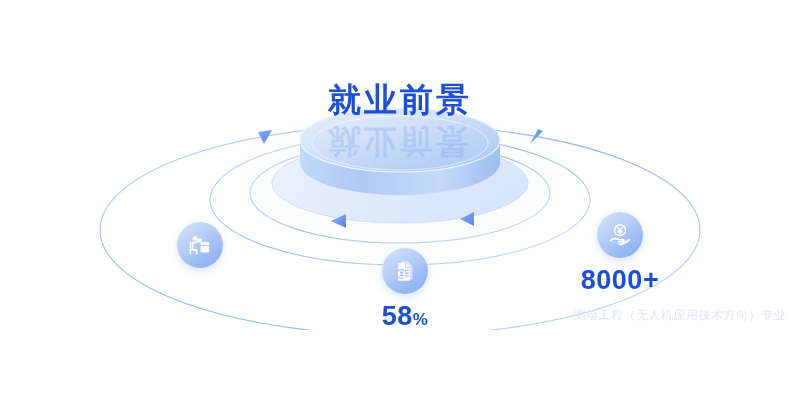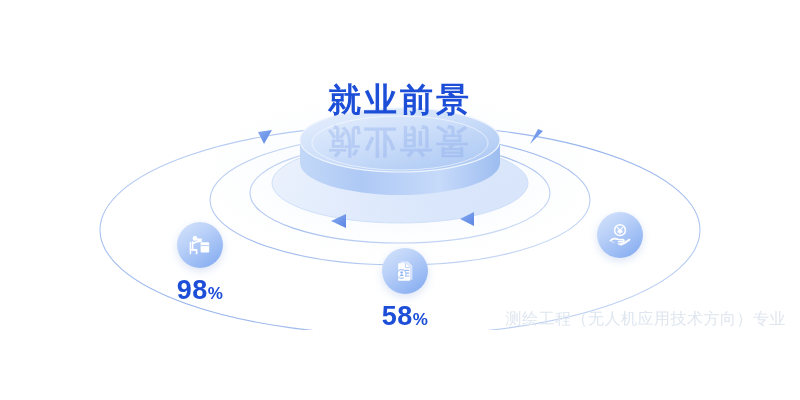--- a/index.html
+++ b/index.html
@@ -197,9 +197,6 @@
         <path d="M14.6,14.6 L23.2,14.6" stroke="#b9d0f8" stroke-width="1"></path>
       </svg>
     </div>
-    <div class="stat-value">
-      <span>98</span><span class="unit">%</span>
-    </div>
   </div>
 
   <div class="stat" id="stat-middle">

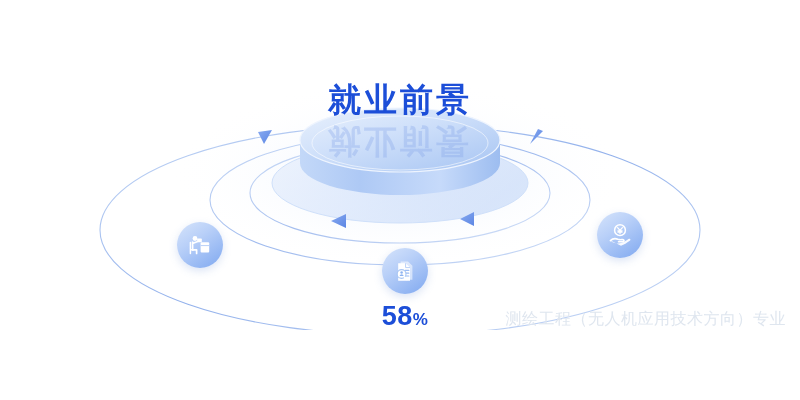--- a/index.html
+++ b/index.html
@@ -235,6 +235,9 @@
                  c.9,-.7 2,-.3 2,.7 c0,.6 -.4,1 -1,1.4 c-2.4,1.8 -5.4,3.8 -8.4,4.6" fill="#ffffff" opacity=".92"></path>
       </svg>
     </div>
+    <div class="stat-value">
+      <span>8000</span><span>+</span>
+    </div>
   </div>
 
   <div class="watermark">测绘工程（无人机应用技术方向）专业</div>

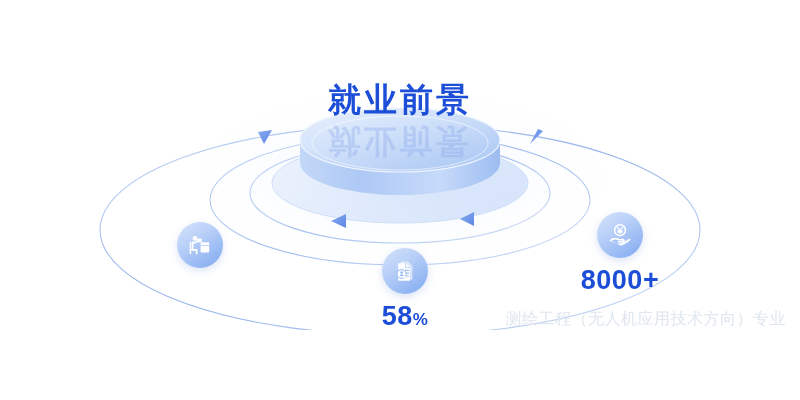--- a/index.html
+++ b/index.html
@@ -103,8 +103,8 @@
   .watermark {
     position: absolute;
     right: 14px;
-    bottom: 0;
-    font-size: 16px;
+    bottom: 6px;
+    font-size: 12px;
     color: #dfe6ef;
     letter-spacing: .5px;
     z-index: 9;

